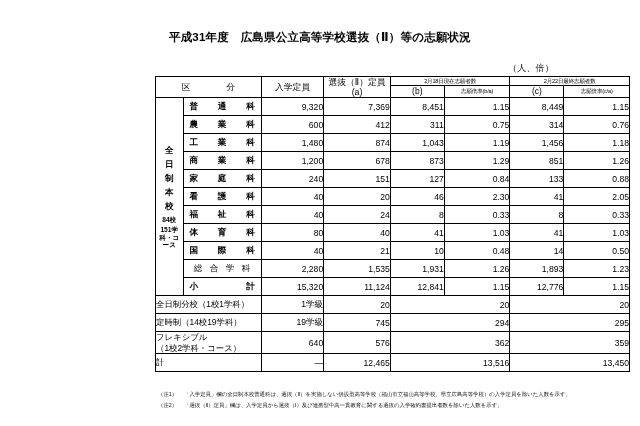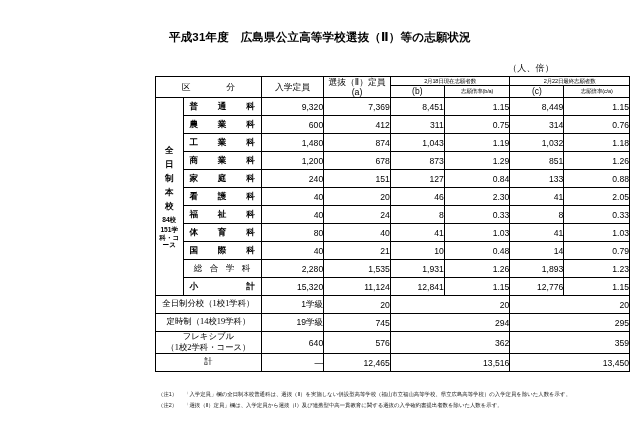--- a/index.html
+++ b/index.html
@@ -269,7 +269,7 @@
           <td class="num">874</td>
           <td class="num">1,043</td>
           <td class="num">1.19</td>
-          <td class="num">1,032</td>
+          <td class="num">1,456</td>
           <td class="num bd-thick-r">1.18</td>
         </tr>
 

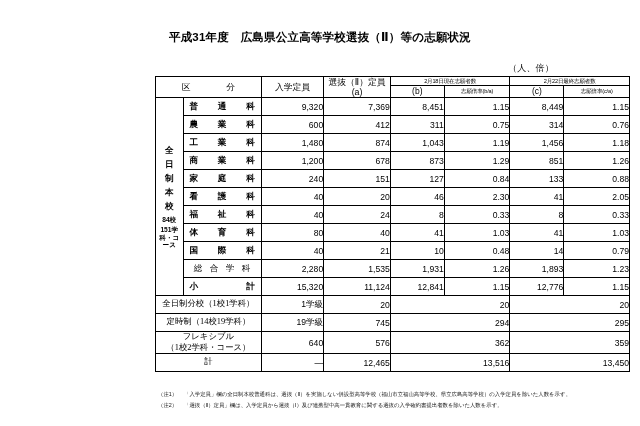--- a/index.html
+++ b/index.html
@@ -366,7 +366,7 @@
           <td class="num">10</td>
           <td class="num">0.48</td>
           <td class="num">14</td>
-          <td class="num bd-thick-r">0.79</td>
+          <td class="num bd-thick-r">0.50</td>
         </tr>
 
         <tr>

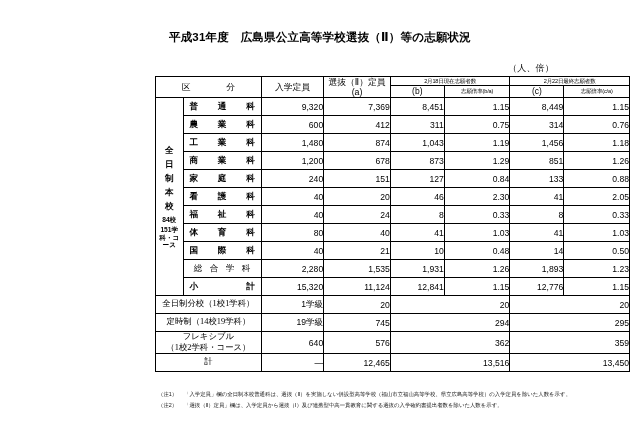--- a/index.html
+++ b/index.html
@@ -136,12 +136,11 @@
     height: 17px;
   }
   td.wide-label {
-    text-align: center;
+    text-align: left;
     font-size: 8.4px;
     font-weight: bold;
     height: 17px;
     line-height: 1.25;
-    font-family: Liberation Serif, serif;
   }
   td.ctr {
     text-align: right;

